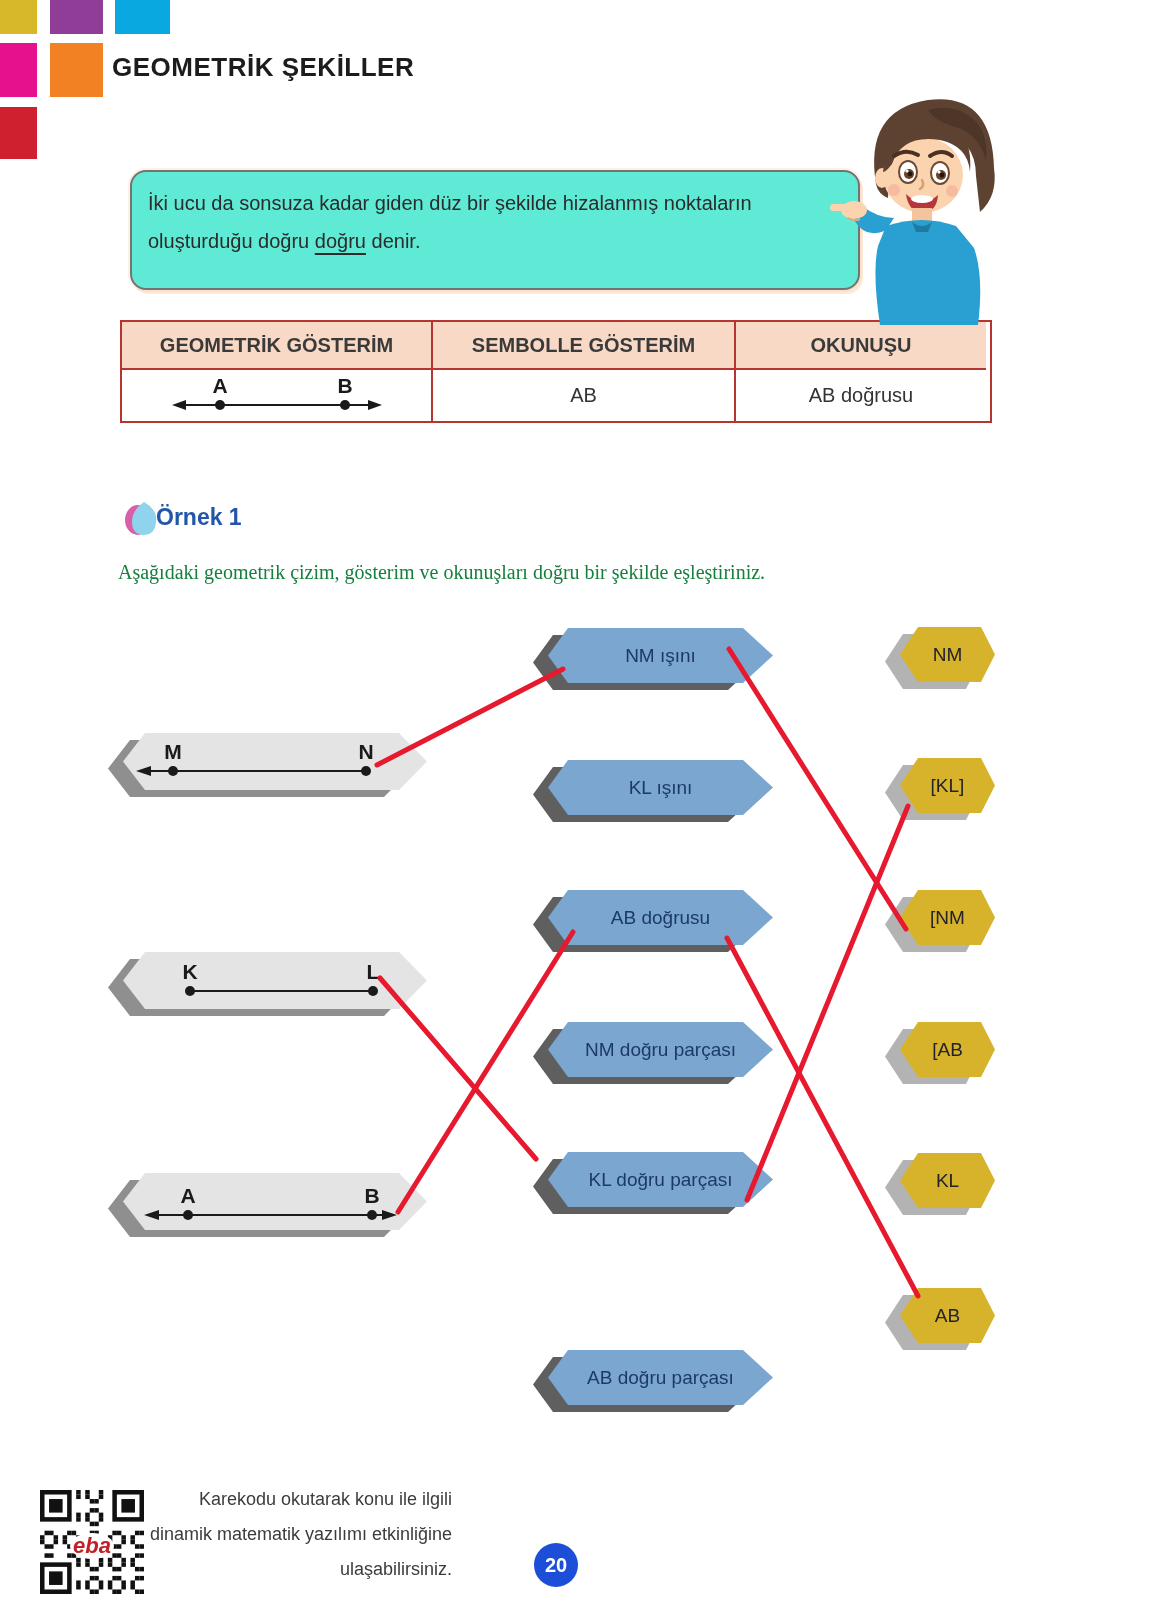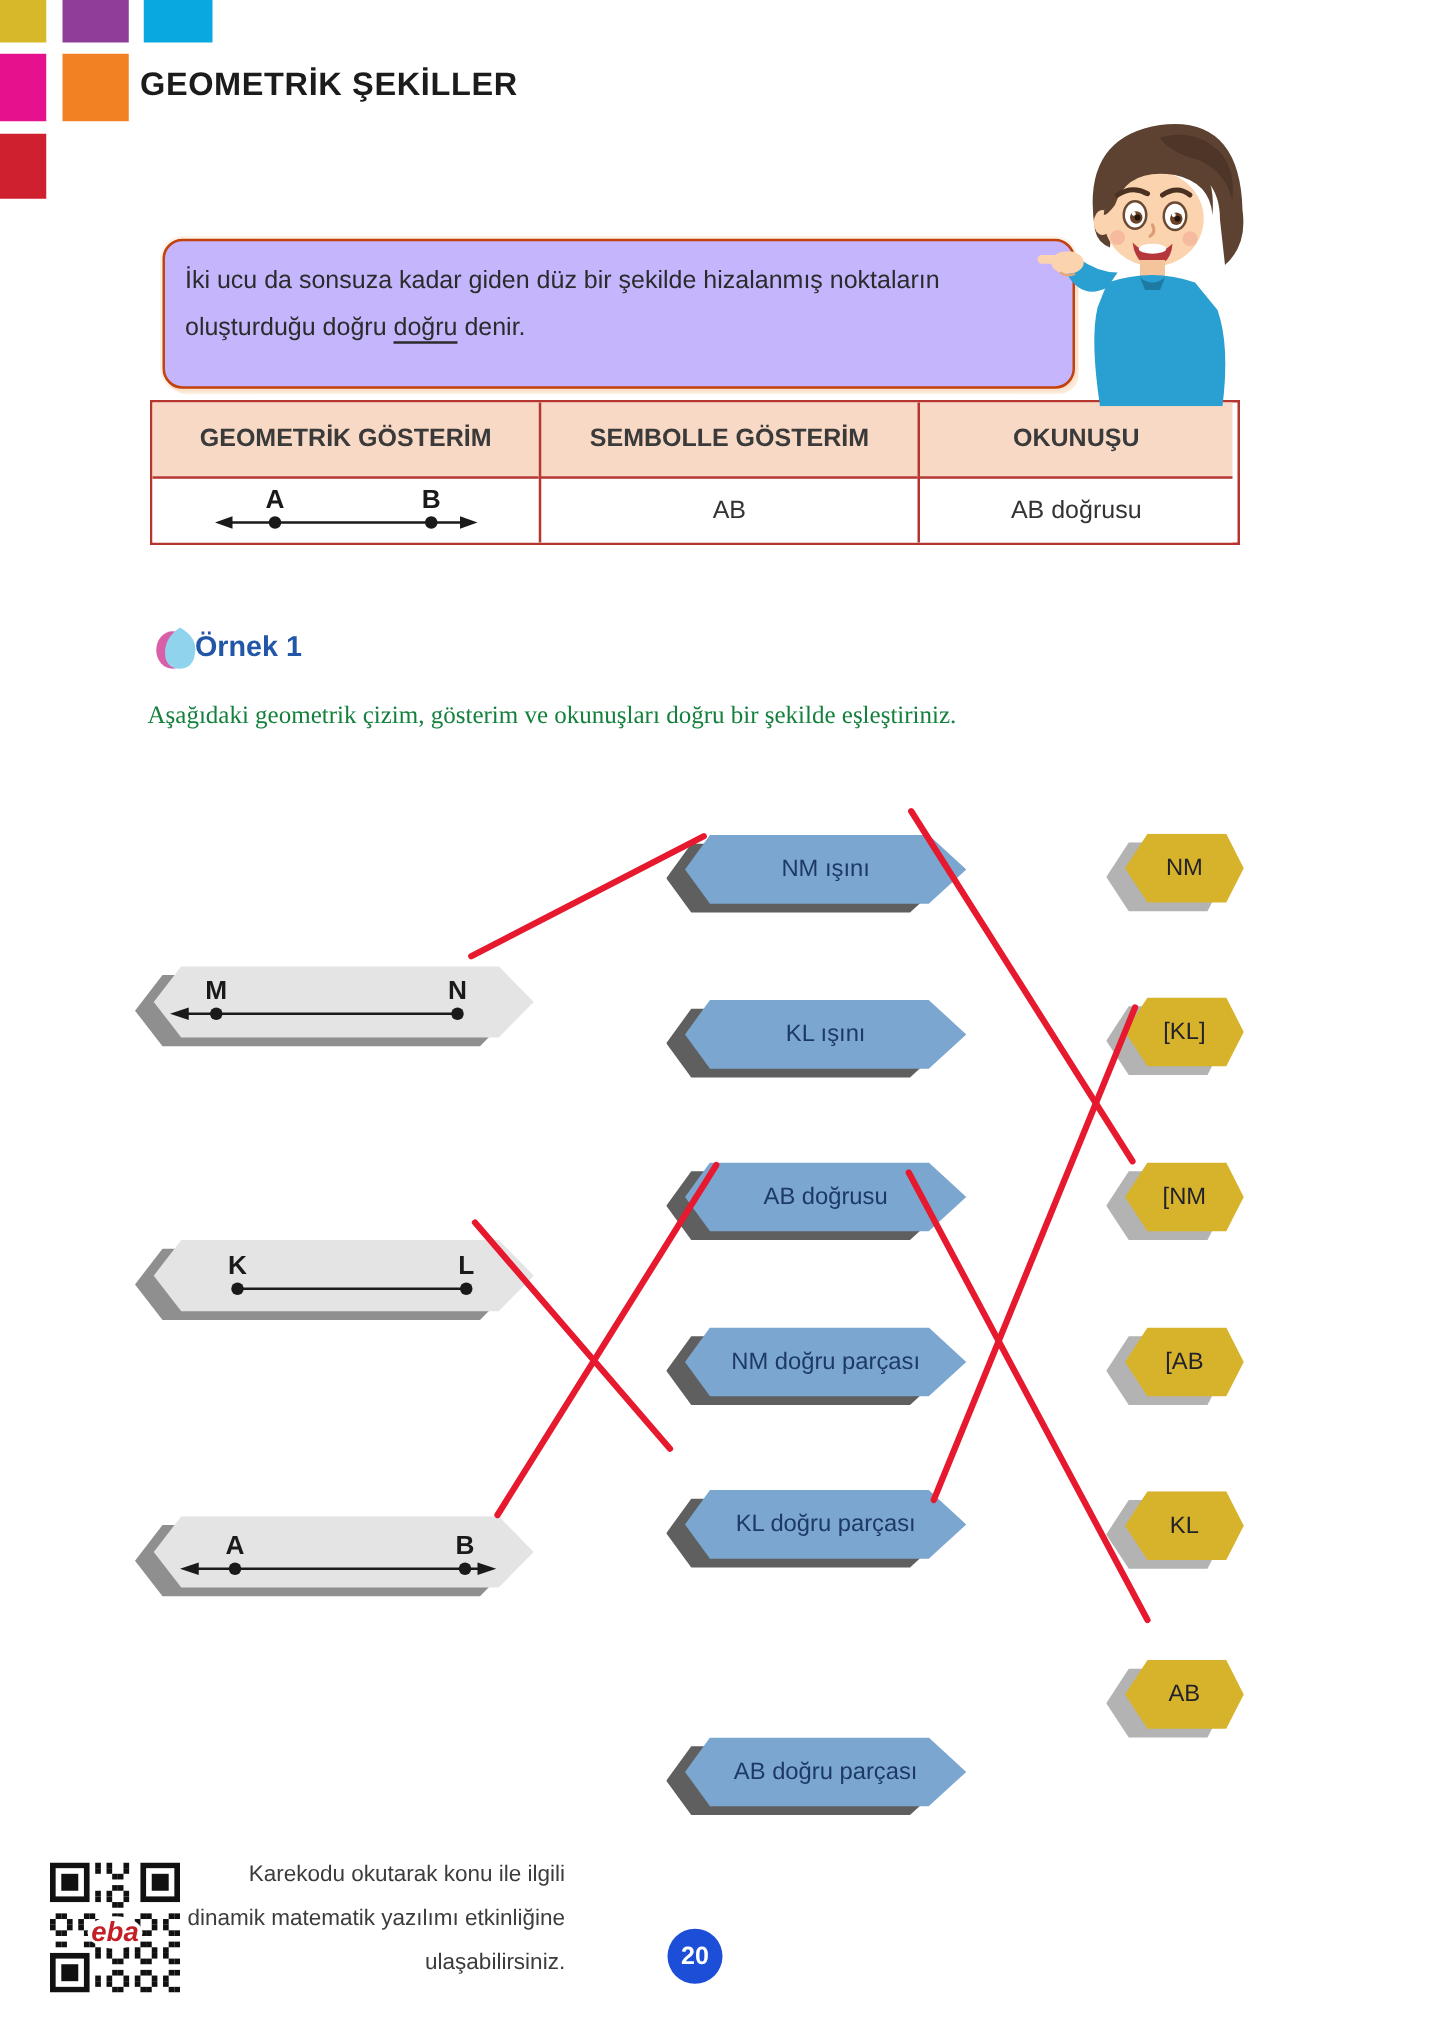--- a/index.html
+++ b/index.html
@@ -12,9 +12,9 @@
   #page-title{position:absolute;left:112px;top:52px;font-size:26px;font-weight:bold;color:#1c1c1c;letter-spacing:.5px;margin:0;}
 
   
-  #callout{position:absolute;left:130px;top:170px;width:700px;height:92px;background:#c4b5fd;
-    border:2px solid #c2410c;border-radius:16px;box-shadow:3px 4px 0 rgba(246,196,150,.35), 0 0 0 2px rgba(250,225,200,.45);
-    padding:12px 10px 12px 16px;z-index:1;margin-top:21px;}
+  #callout{position:absolute;left:130px;top:170px;width:700px;height:92px;background:#5eead4;
+    border:2px solid #737373;border-radius:16px;box-shadow:3px 4px 0 rgba(246,196,150,.35), 0 0 0 2px rgba(250,225,200,.45);
+    padding:12px 10px 12px 16px;z-index:1;}
   #callout .cl-line{font-size:20px;color:#2b2b2b;line-height:38px;white-space:nowrap;}
   #callout .und{text-decoration:underline;text-underline-offset:5px;}
 

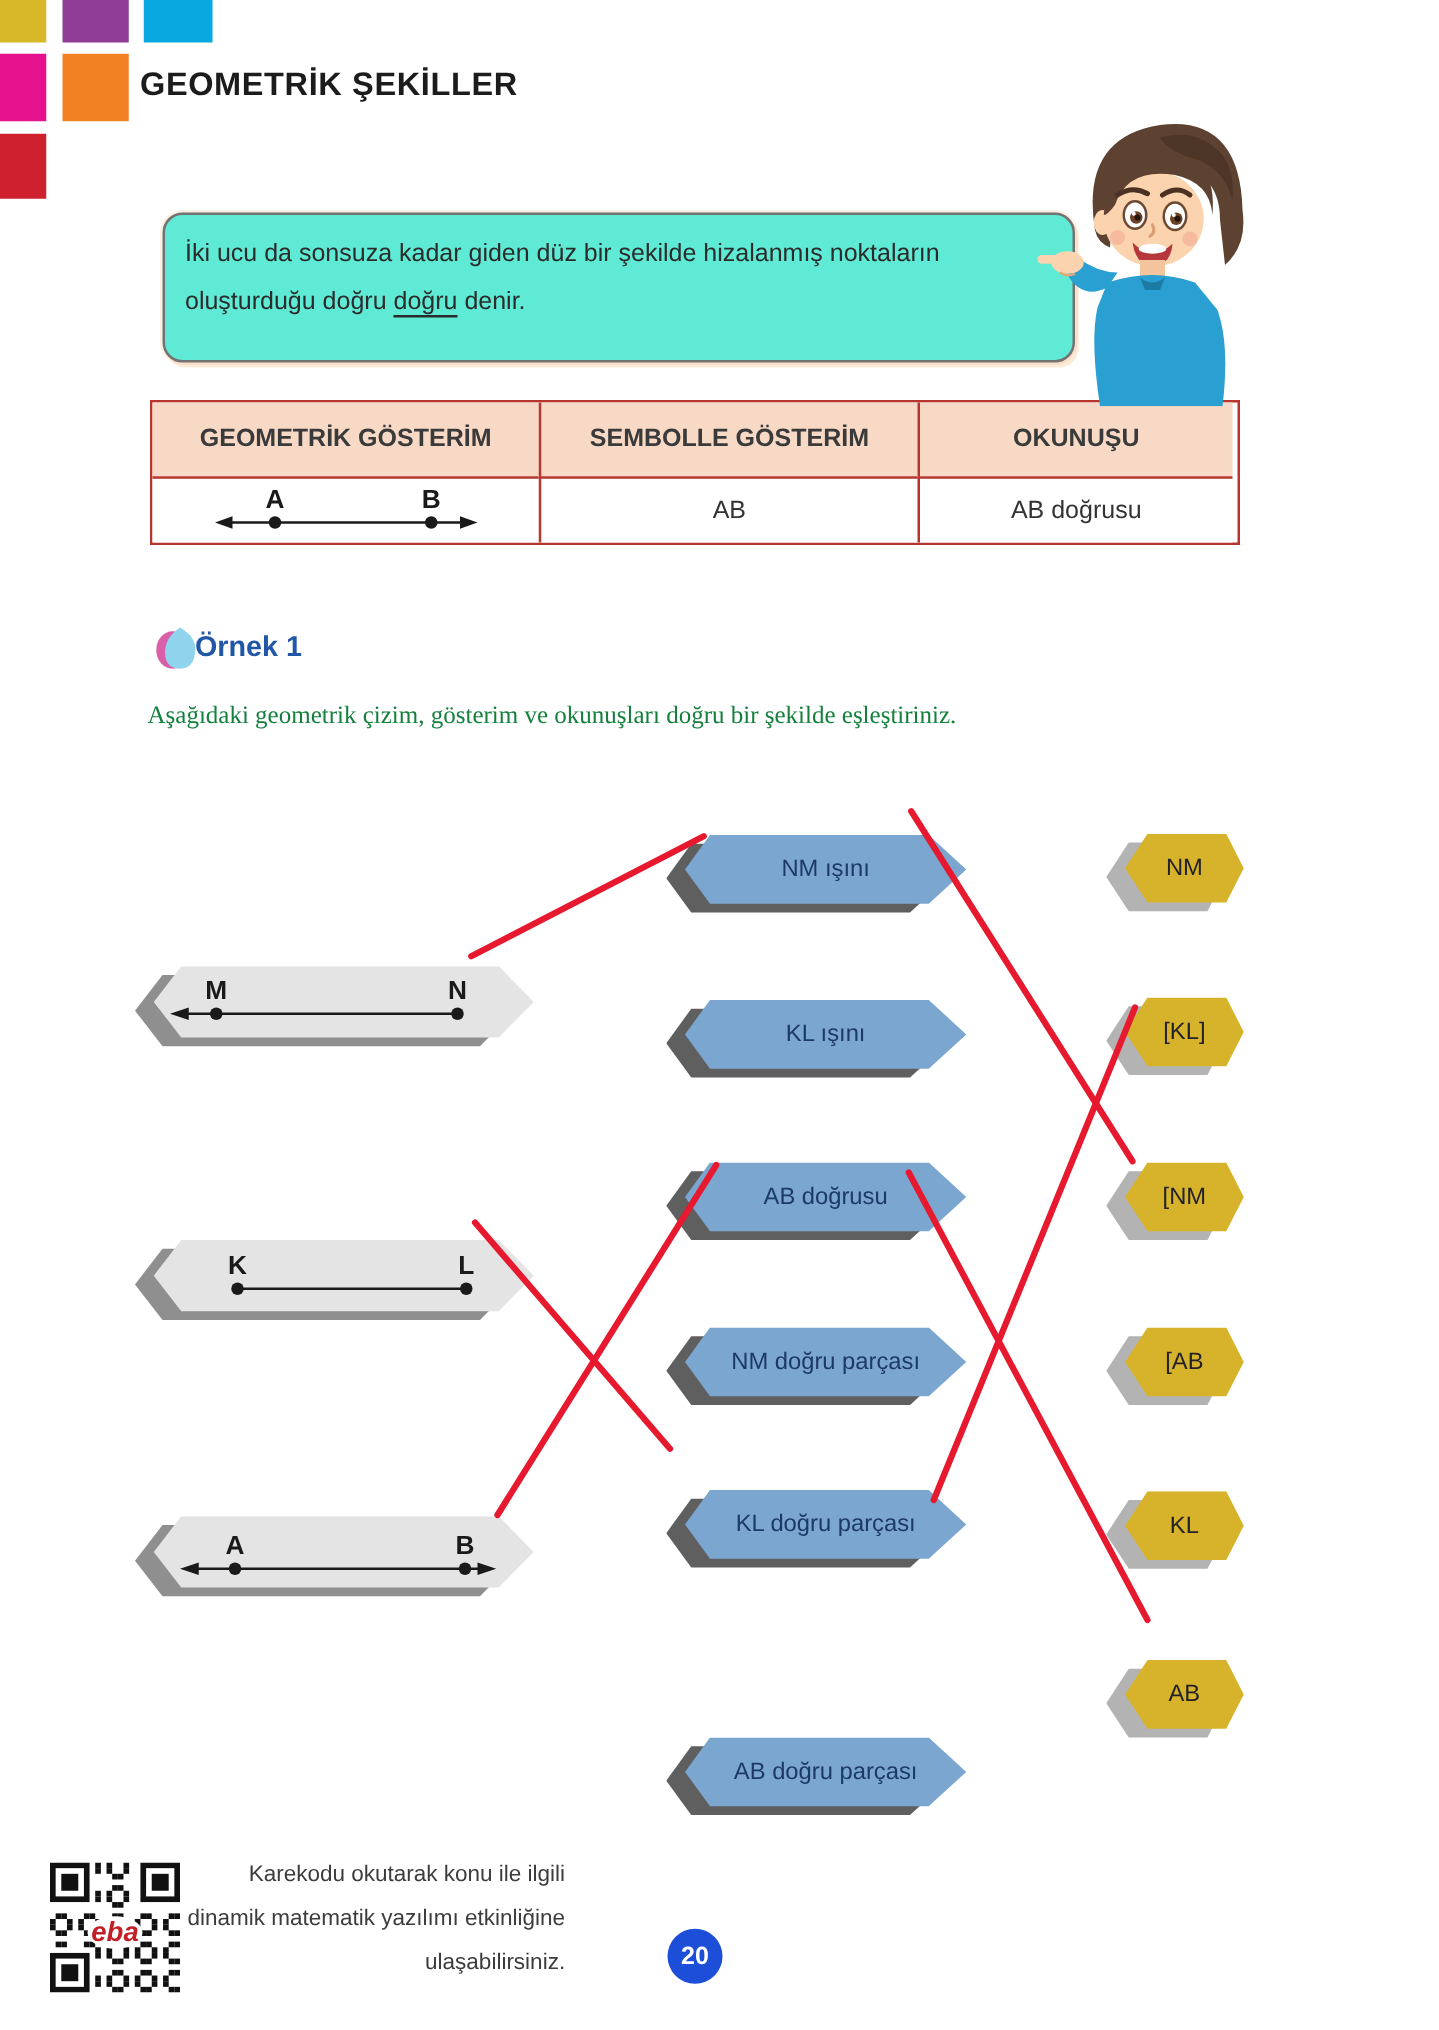--- a/index.html
+++ b/index.html
@@ -27,7 +27,7 @@
   .t-cell{box-sizing:border-box;border-left:2px solid #b6352f;display:flex;align-items:center;justify-content:center;
     font-size:20px;color:#333;}
   .t-cell:first-child{border-left:none;}
-  .t-head .t-cell{background:#f8d9c5;height:59px;font-weight:600;color:#3a3a3a;}
+  .t-head .t-cell{background:#f8d9c5;height:46px;font-weight:600;color:#3a3a3a;}
   .t-body .t-cell{background:#ffffff;height:53px;border-top:2px solid #b6352f;}
   .tc1{width:309px;} .tc2{width:303px;} .tc3{width:252px;}
 

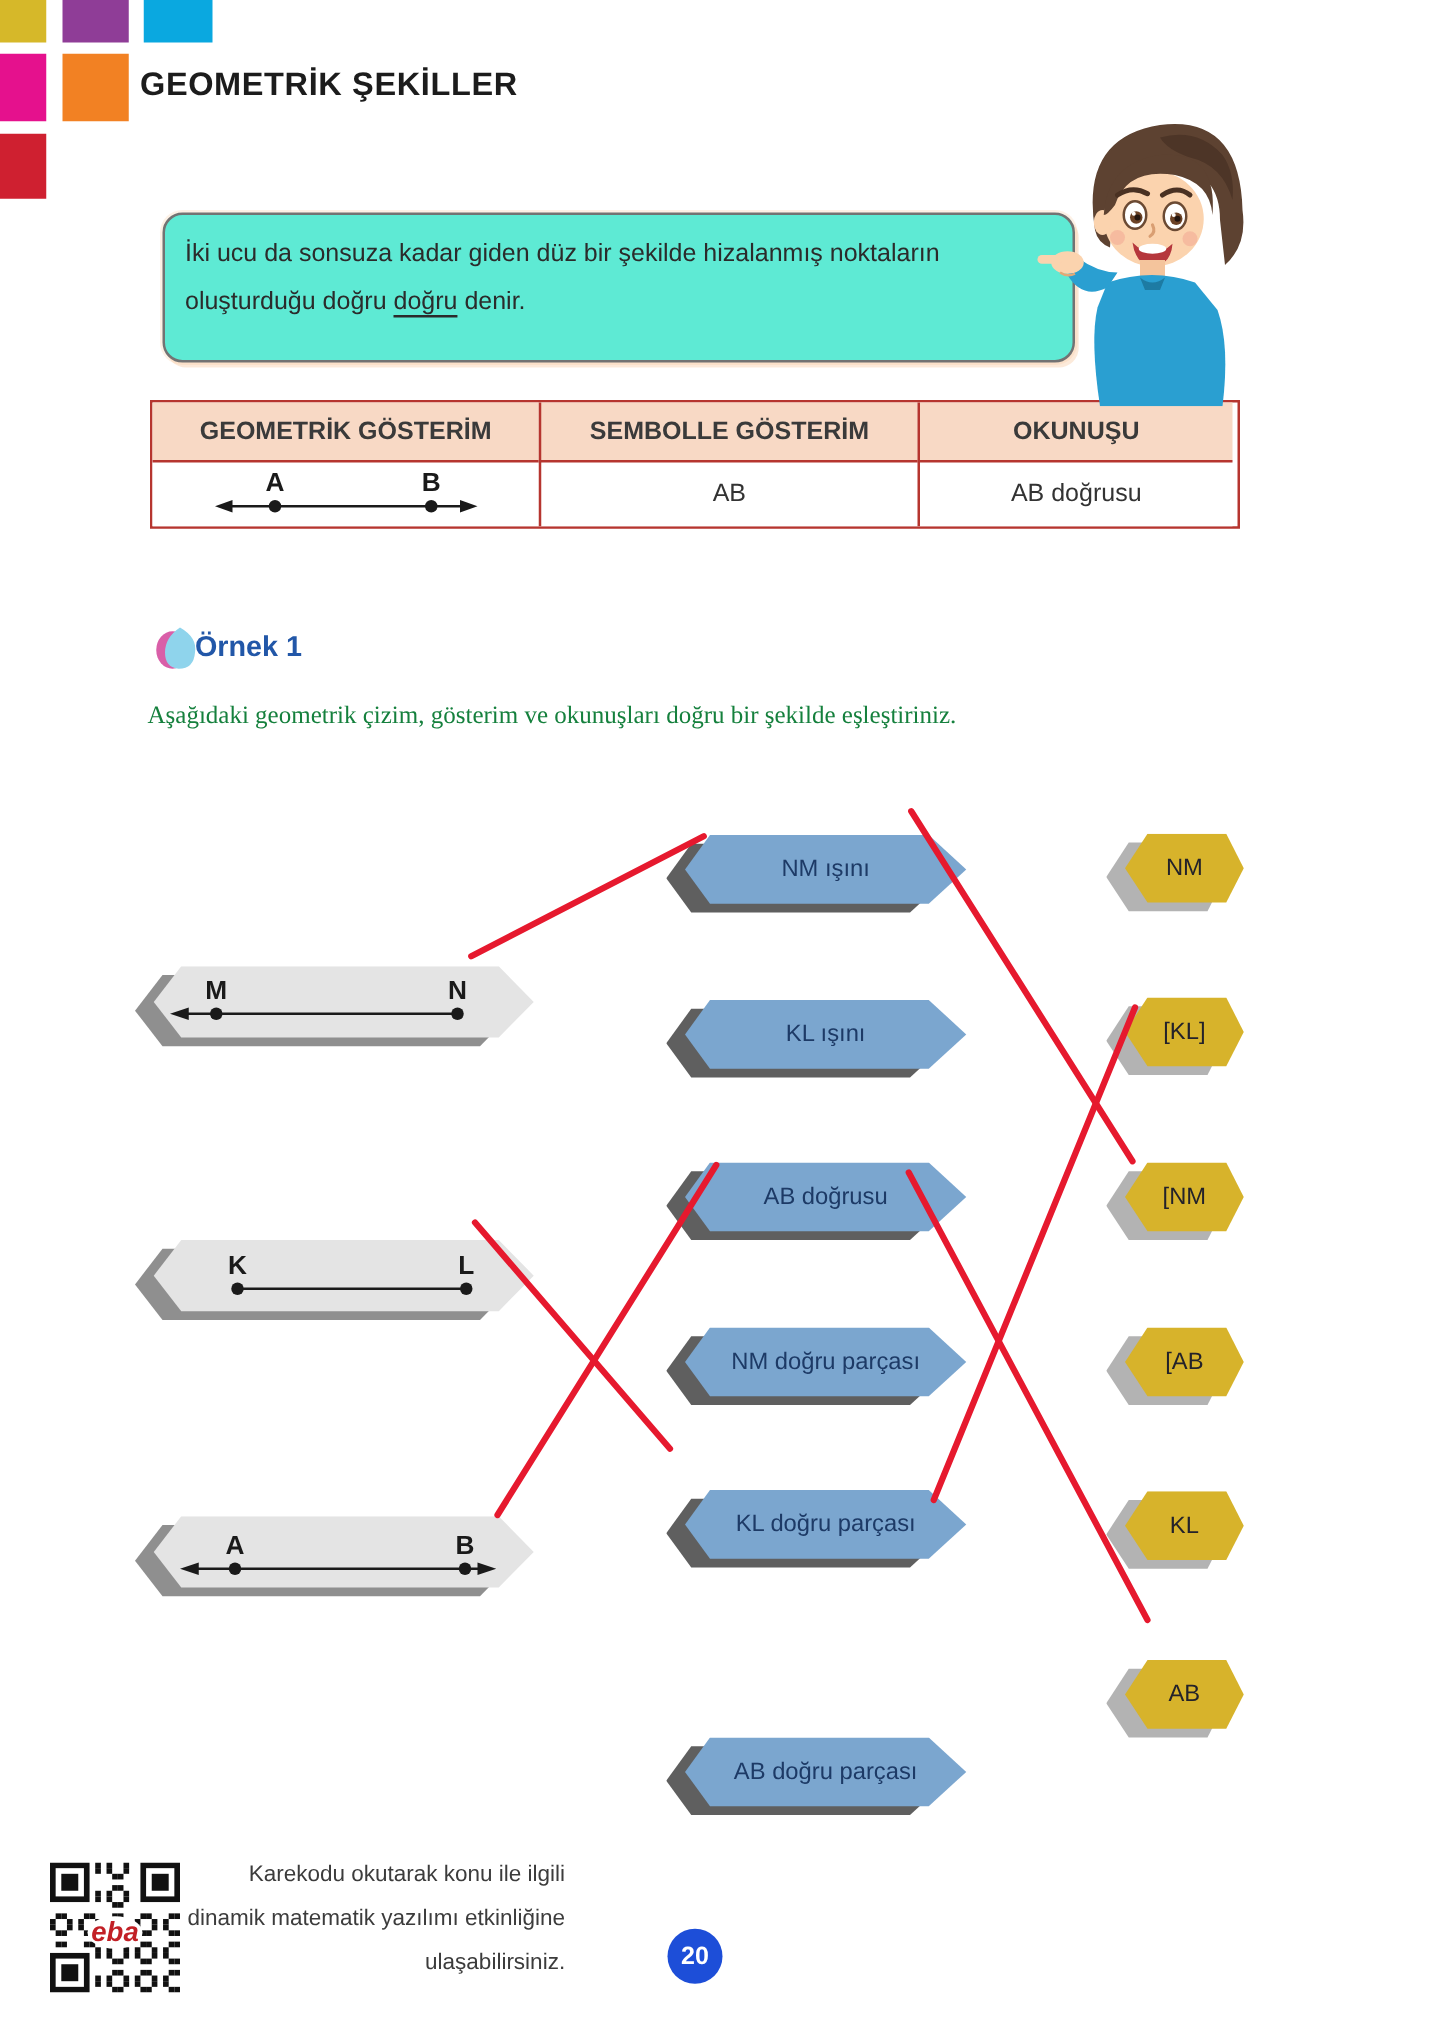--- a/index.html
+++ b/index.html
@@ -37,7 +37,7 @@
   #instruction{position:absolute;left:118px;top:561px;font-size:20px;color:#15803d;z-index:1;font-family:Liberation Serif, serif;}
 
   
-  .banner{position:absolute;z-index:2;margin-top:40px;}
+  .banner{position:absolute;z-index:2;}
   .banner .btxt{position:absolute;top:0;height:55px;line-height:55px;text-align:center;font-size:19px;}
   .mid-banner .btxt{left:15px;width:225px;color:#1d3a66;}
   .right-banner .btxt{left:15px;width:95px;color:#23222a;}

